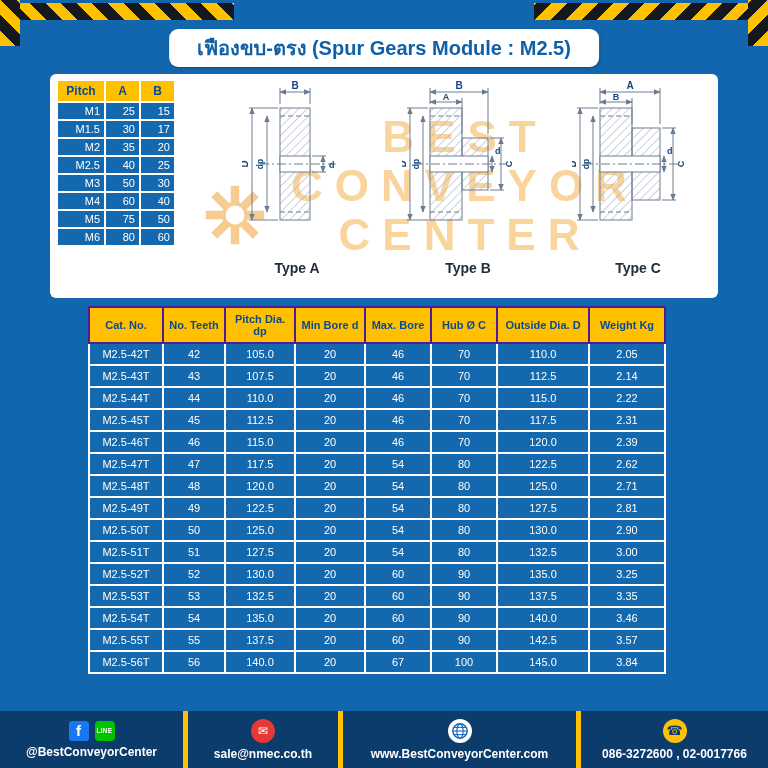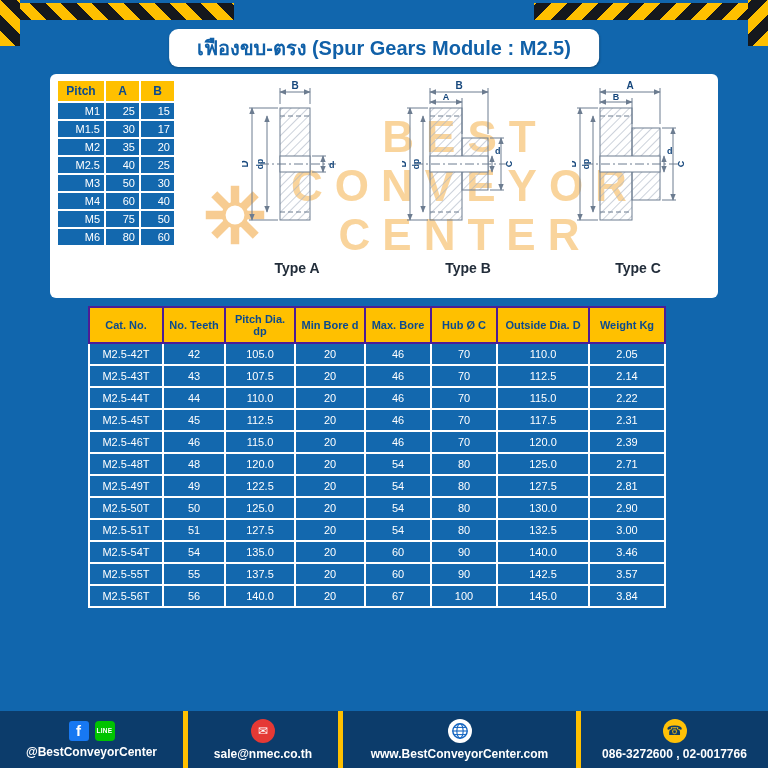--- a/index.html
+++ b/index.html
@@ -349,6 +349,16 @@
           <td>70</td>
           <td>120.0</td>
           <td>2.39</td>
+        </tr>
+        <tr>
+          <td>M2.5-47T</td>
+          <td>47</td>
+          <td>117.5</td>
+          <td>20</td>
+          <td>54</td>
+          <td>80</td>
+          <td>122.5</td>
+          <td>2.62</td>
         </tr>
         <tr>
           <td>M2.5-48T</td>

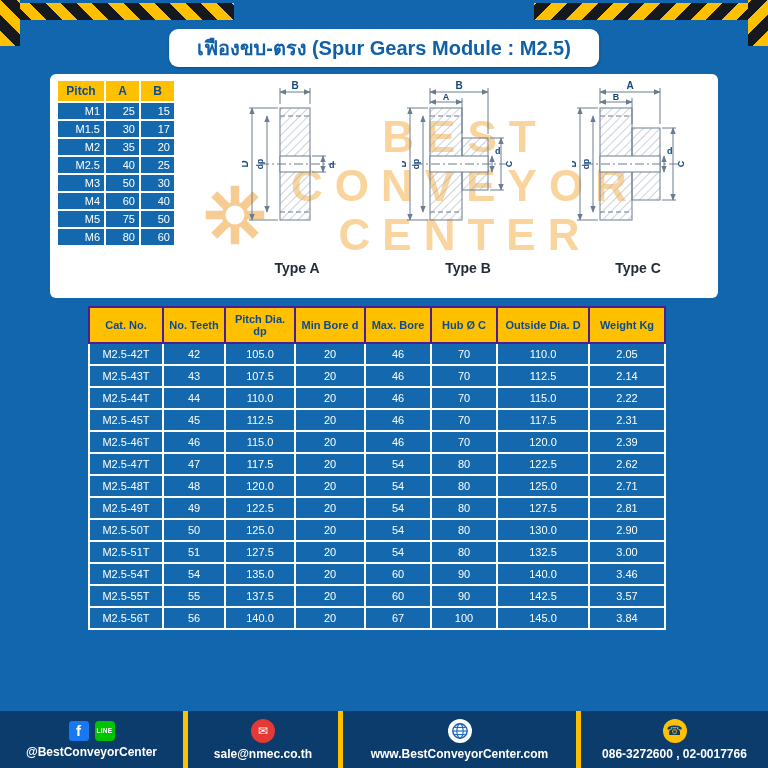--- a/index.html
+++ b/index.html
@@ -399,6 +399,16 @@
           <td>80</td>
           <td>132.5</td>
           <td>3.00</td>
+        </tr>
+        <tr>
+          <td>M2.5-52T</td>
+          <td>52</td>
+          <td>130.0</td>
+          <td>20</td>
+          <td>60</td>
+          <td>90</td>
+          <td>135.0</td>
+          <td>3.25</td>
         </tr>
         <tr>
           <td>M2.5-54T</td>

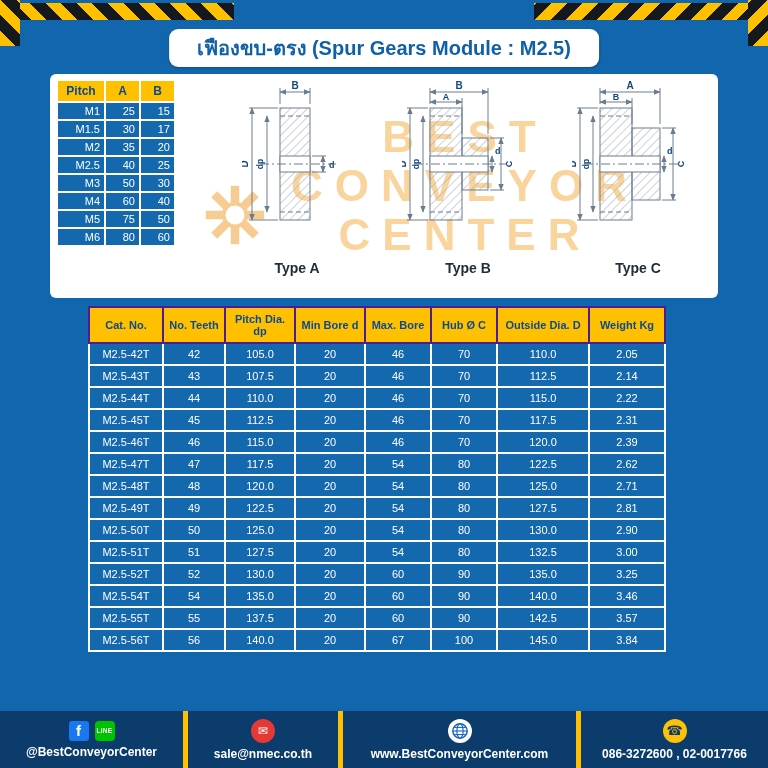--- a/index.html
+++ b/index.html
@@ -409,6 +409,16 @@
           <td>90</td>
           <td>135.0</td>
           <td>3.25</td>
+        </tr>
+        <tr>
+          <td>M2.5-53T</td>
+          <td>53</td>
+          <td>132.5</td>
+          <td>20</td>
+          <td>60</td>
+          <td>90</td>
+          <td>137.5</td>
+          <td>3.35</td>
         </tr>
         <tr>
           <td>M2.5-54T</td>

